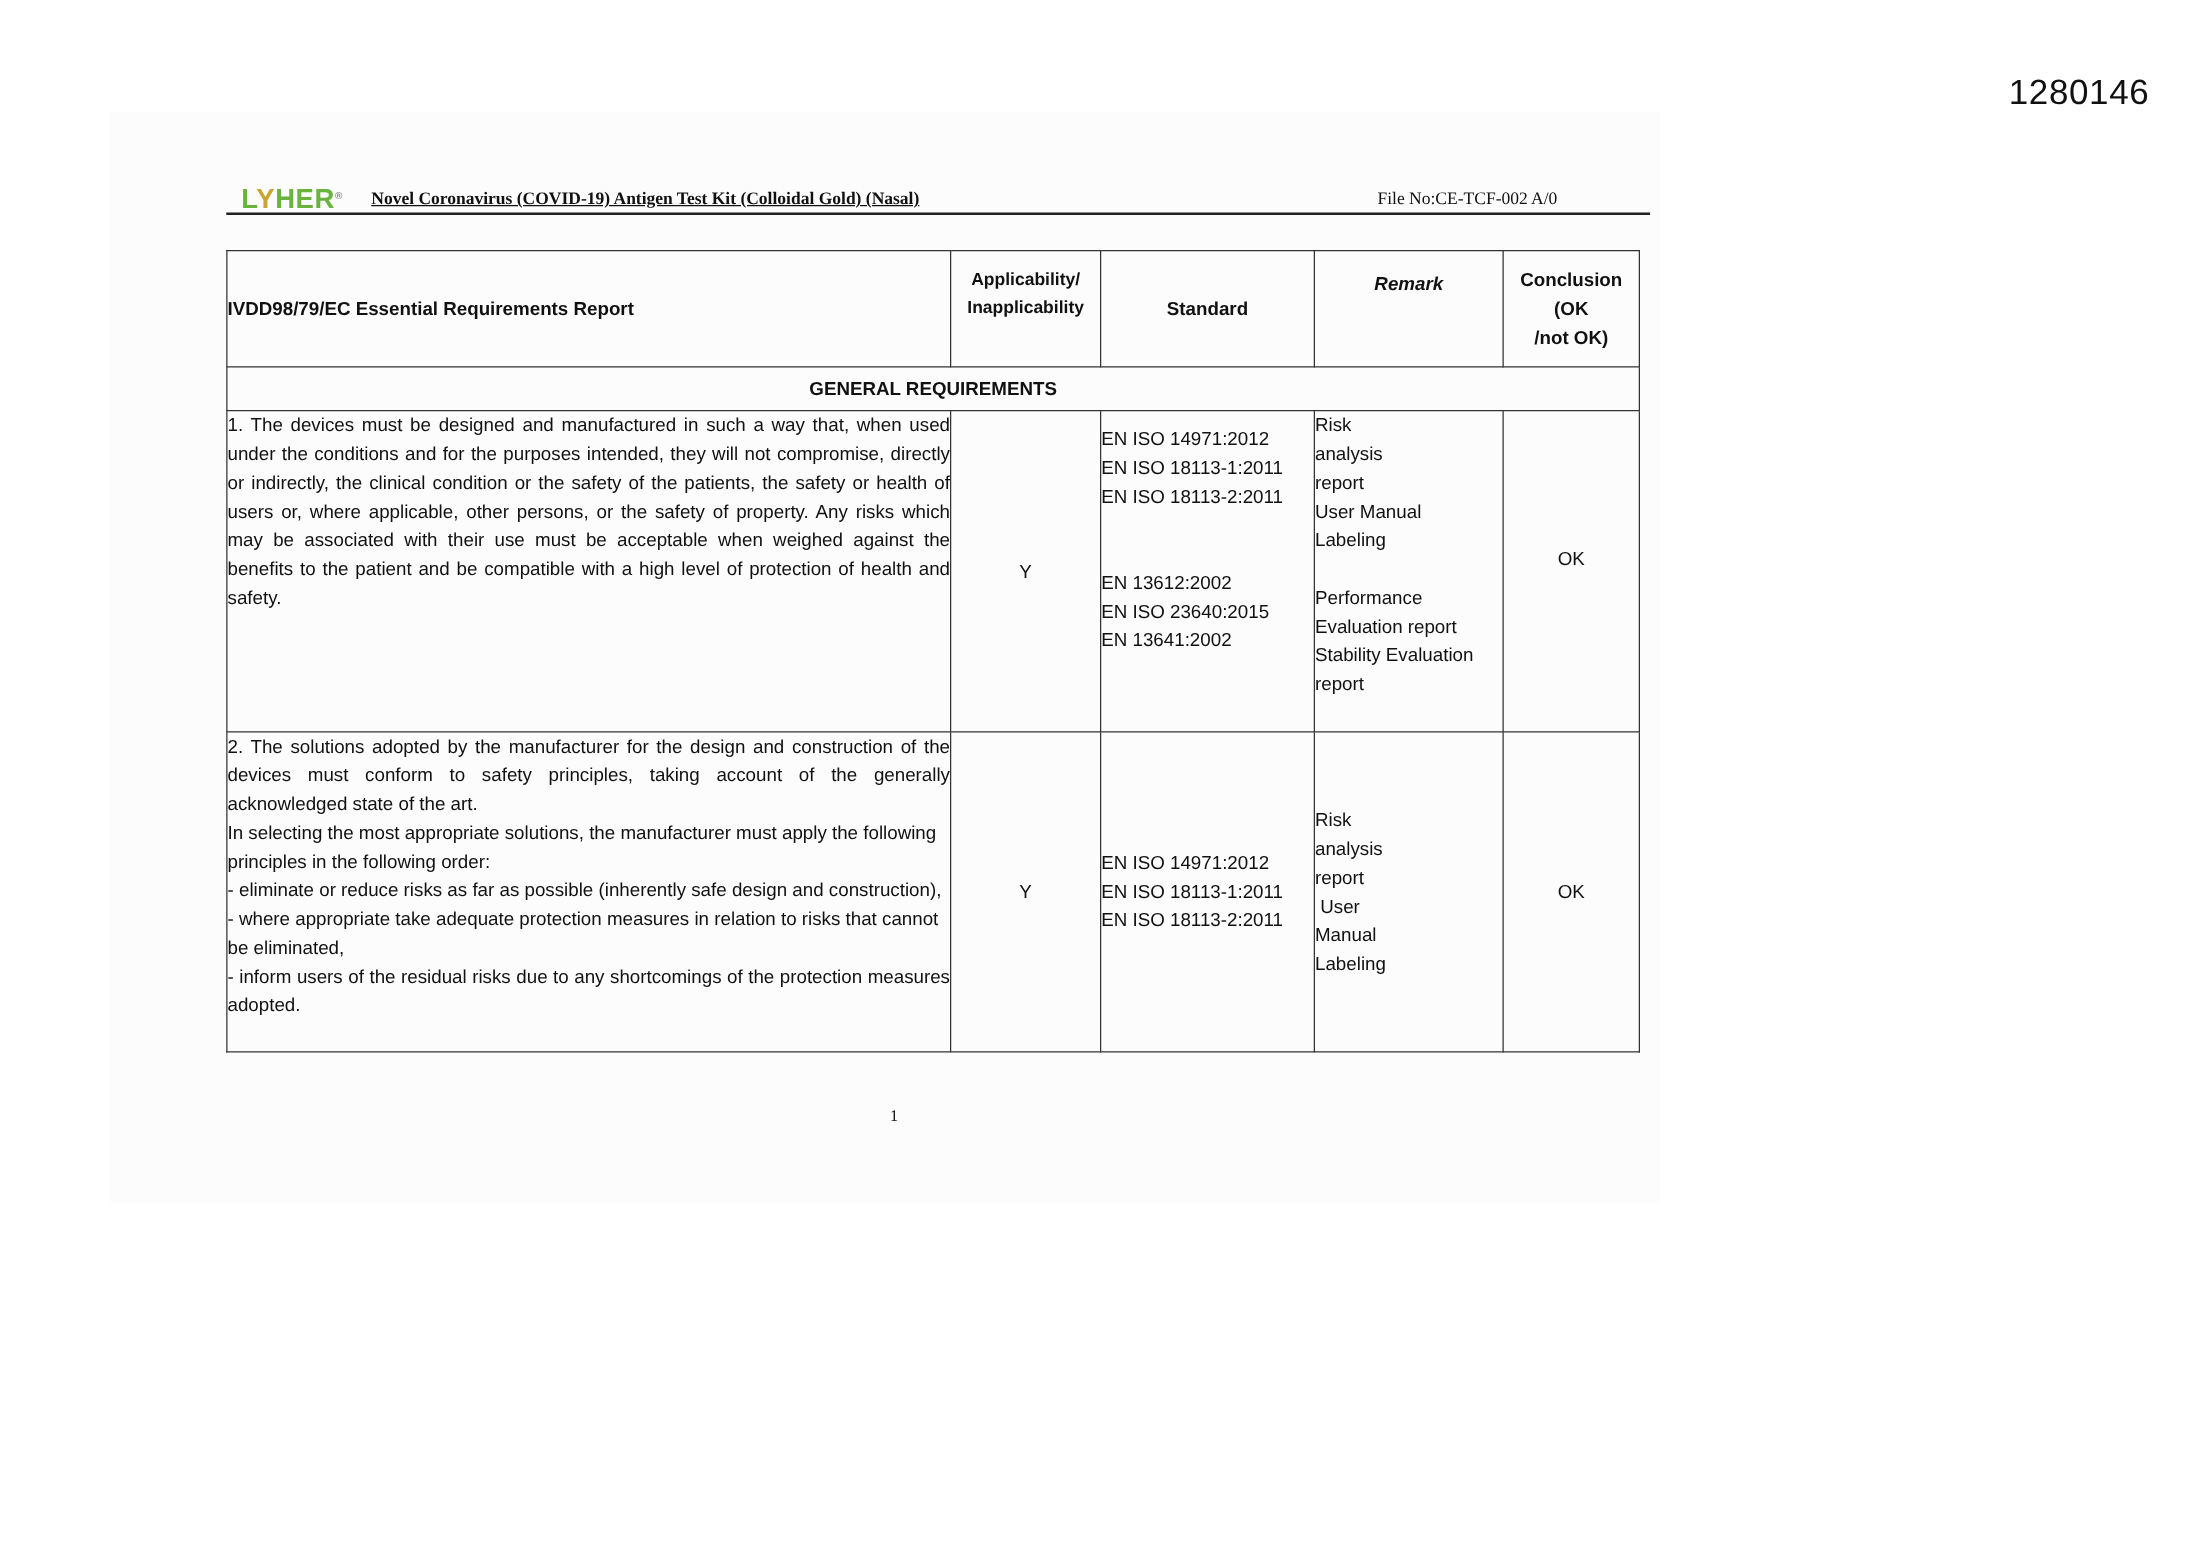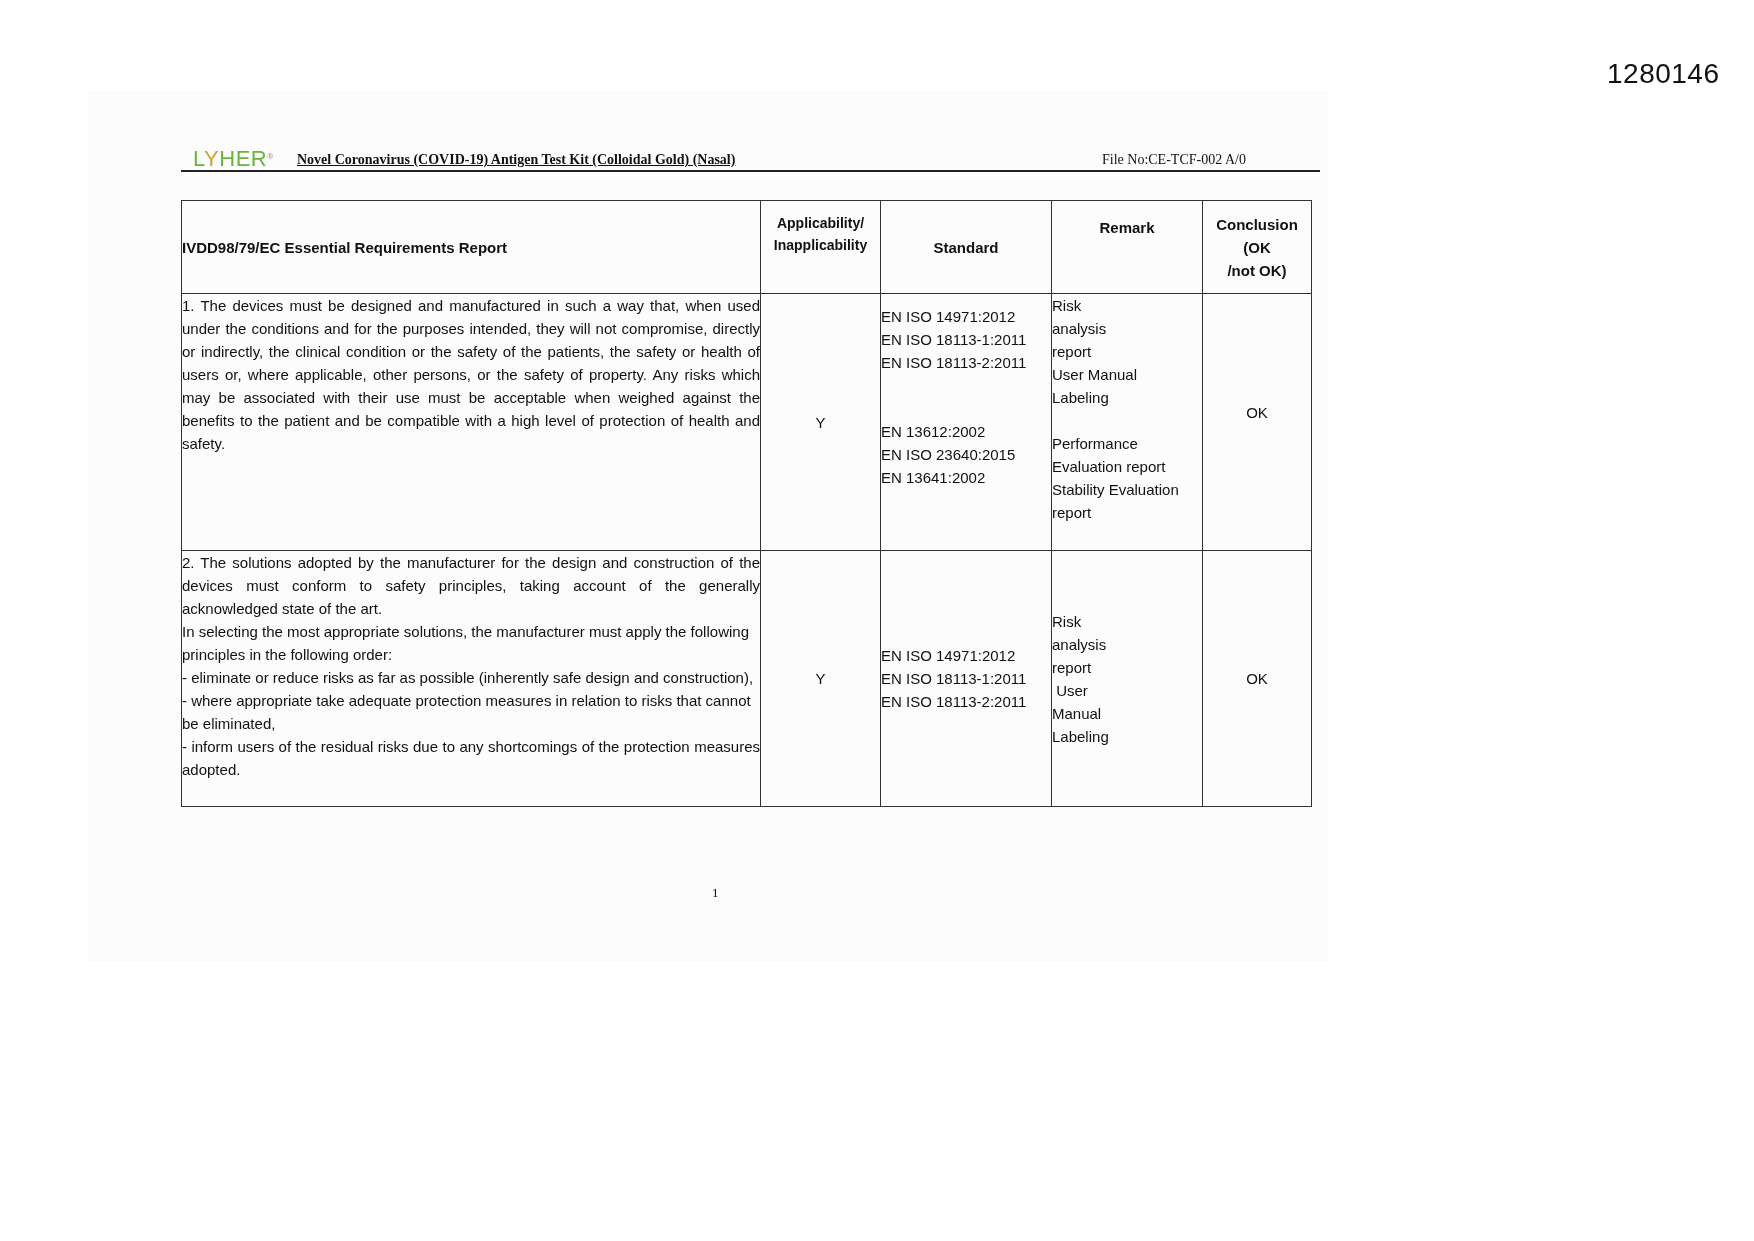--- a/index.html
+++ b/index.html
@@ -22,7 +22,7 @@
   }
   .logo {
     position:absolute; left:12px; top:0px;
-    font-family:"Liberation Sans", sans-serif; font-weight:normal;
+    font-family:"Liberation Sans", sans-serif; font-weight:bold;
     font-size:22px; letter-spacing:0.5px; line-height:22px;
   }
   .logo .l { color:#6ab43e; }

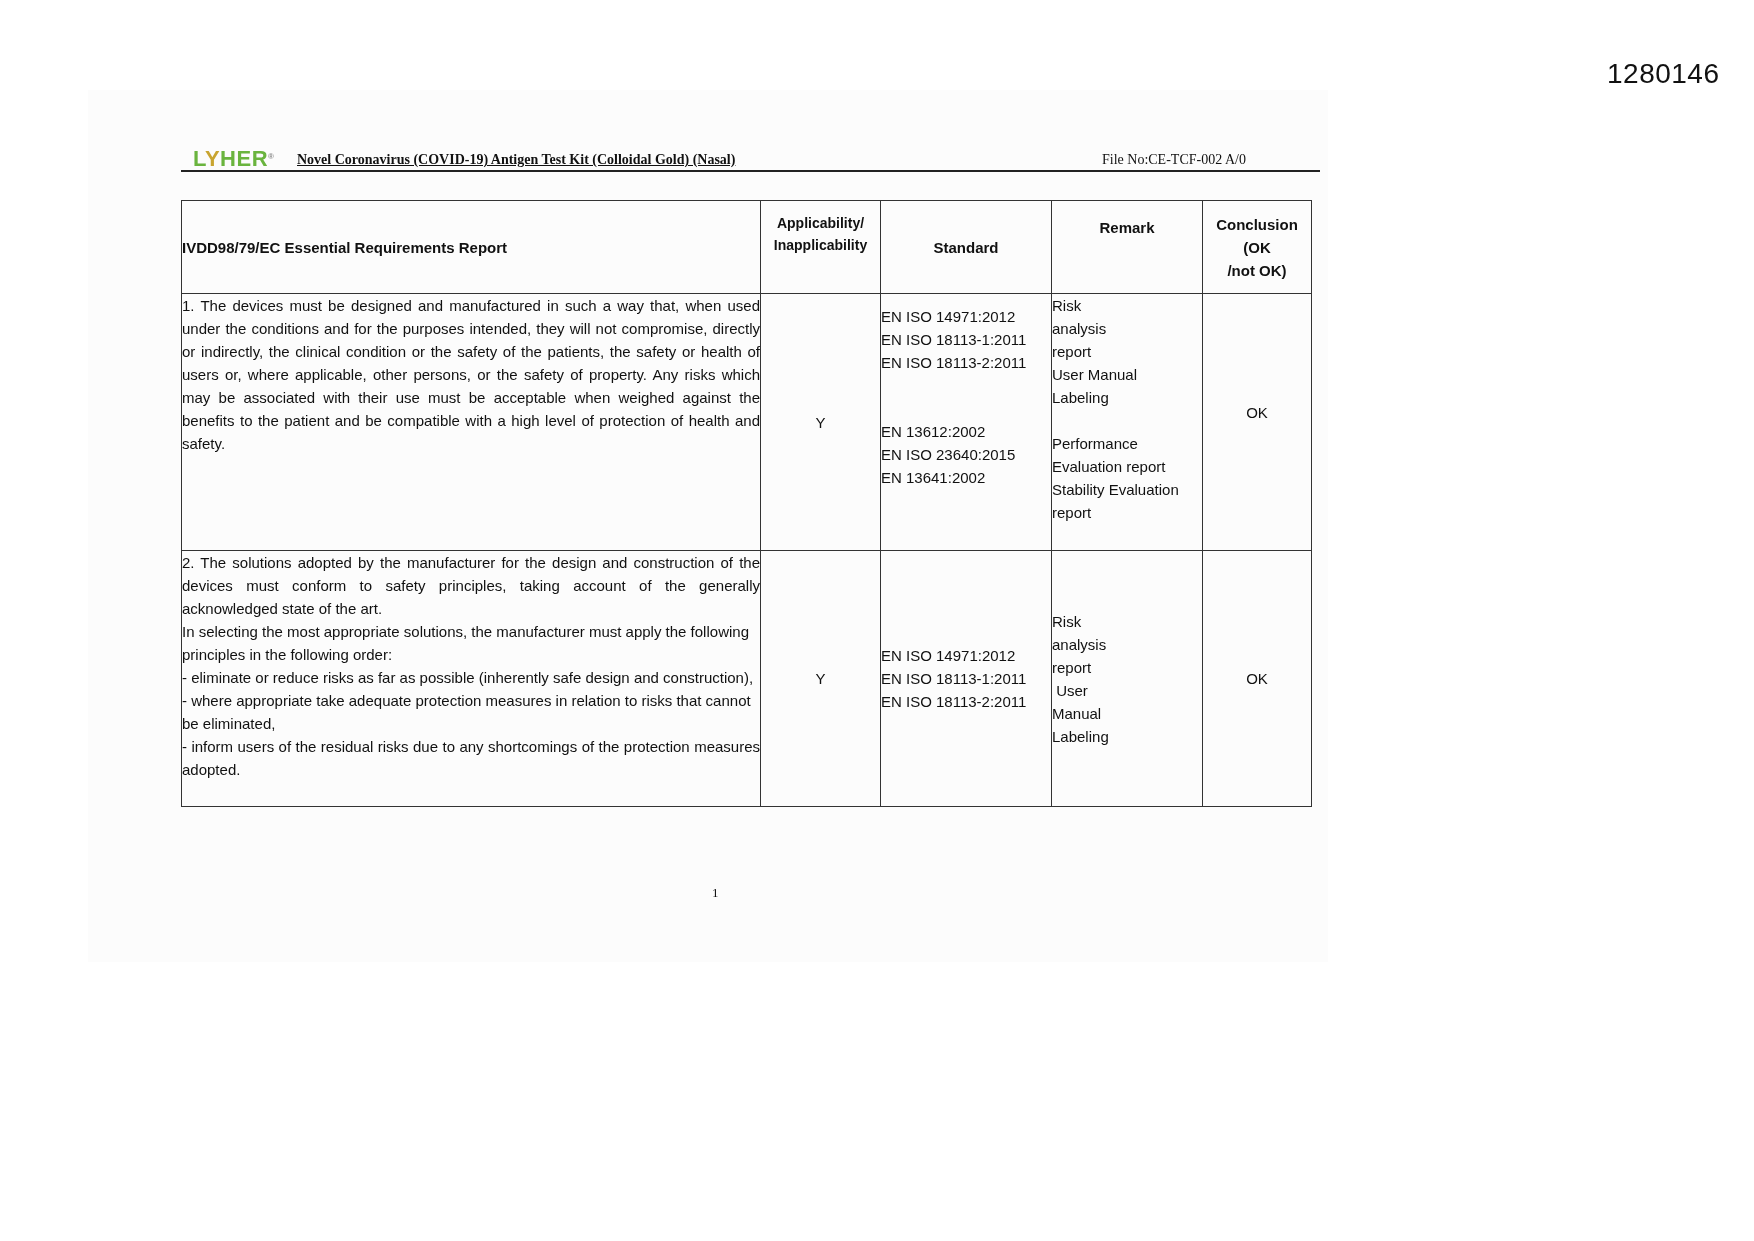--- a/index.html
+++ b/index.html
@@ -92,7 +92,7 @@
       <span style="display:block">Inapplicability</span>
     </th>
     <th>Standard</th>
-    <th style="padding-bottom:39px;">Remark</th>
+    <th style="padding-bottom:39px;font-style:italic;">Remark</th>
     <th>
       <span style="display:block">Conclusion</span>
       <span style="display:block">(OK</span>

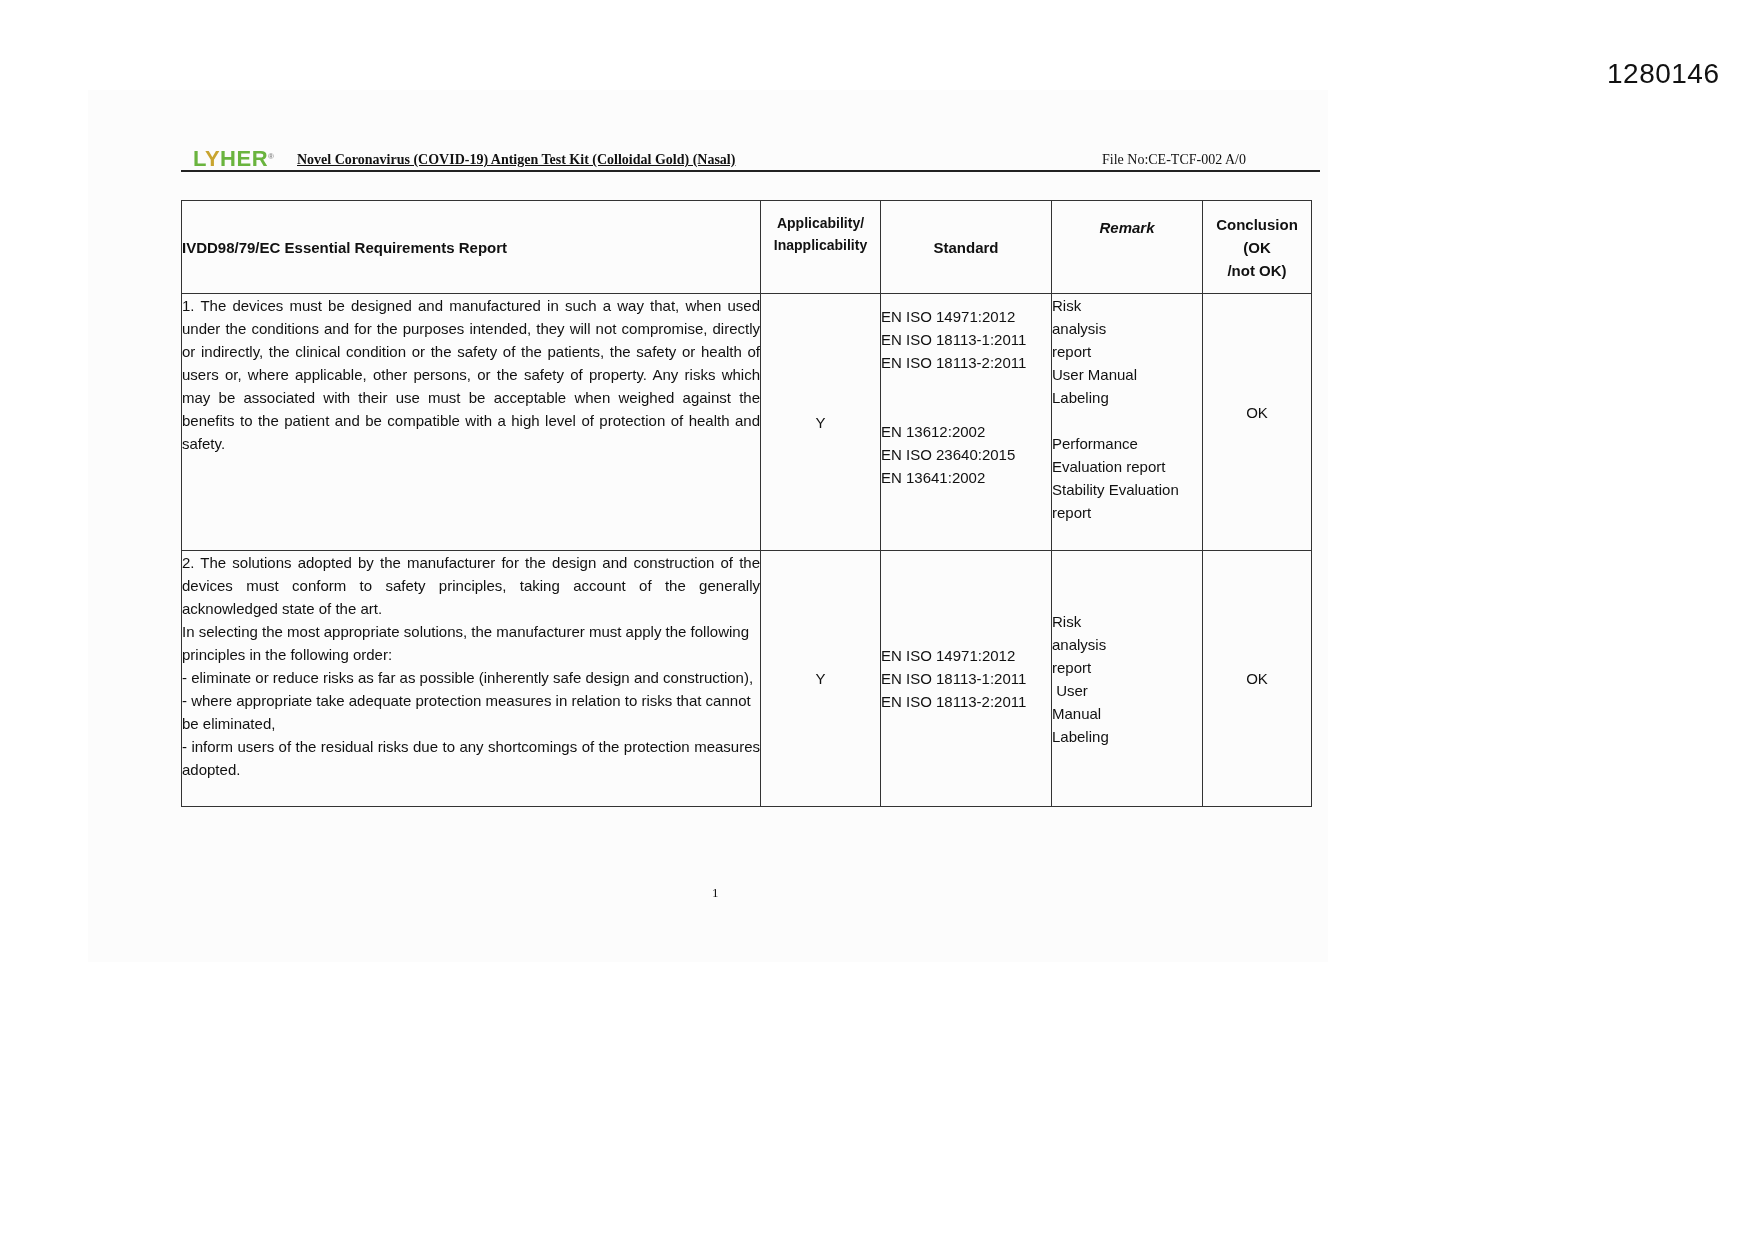--- a/index.html
+++ b/index.html
@@ -99,6 +99,9 @@
       <span style="display:block">/not OK)</span>
     </th>
   </tr>
+  <tr class="gen">
+    <td colspan="5">GENERAL REQUIREMENTS</td>
+  </tr>
   <tr style="height:257px">
     <td class="req-text">
       <p>1. The devices must be designed and manufactured in such a way that, when used under the conditions and for the purposes intended, they will not compromise, directly or indirectly, the clinical condition or the safety of the patients, the safety or health of users or, where applicable, other persons, or the safety of property. Any risks which may be associated with their use must be acceptable when weighed against the benefits to the patient and be compatible with a high level of protection of health and safety.</p>

